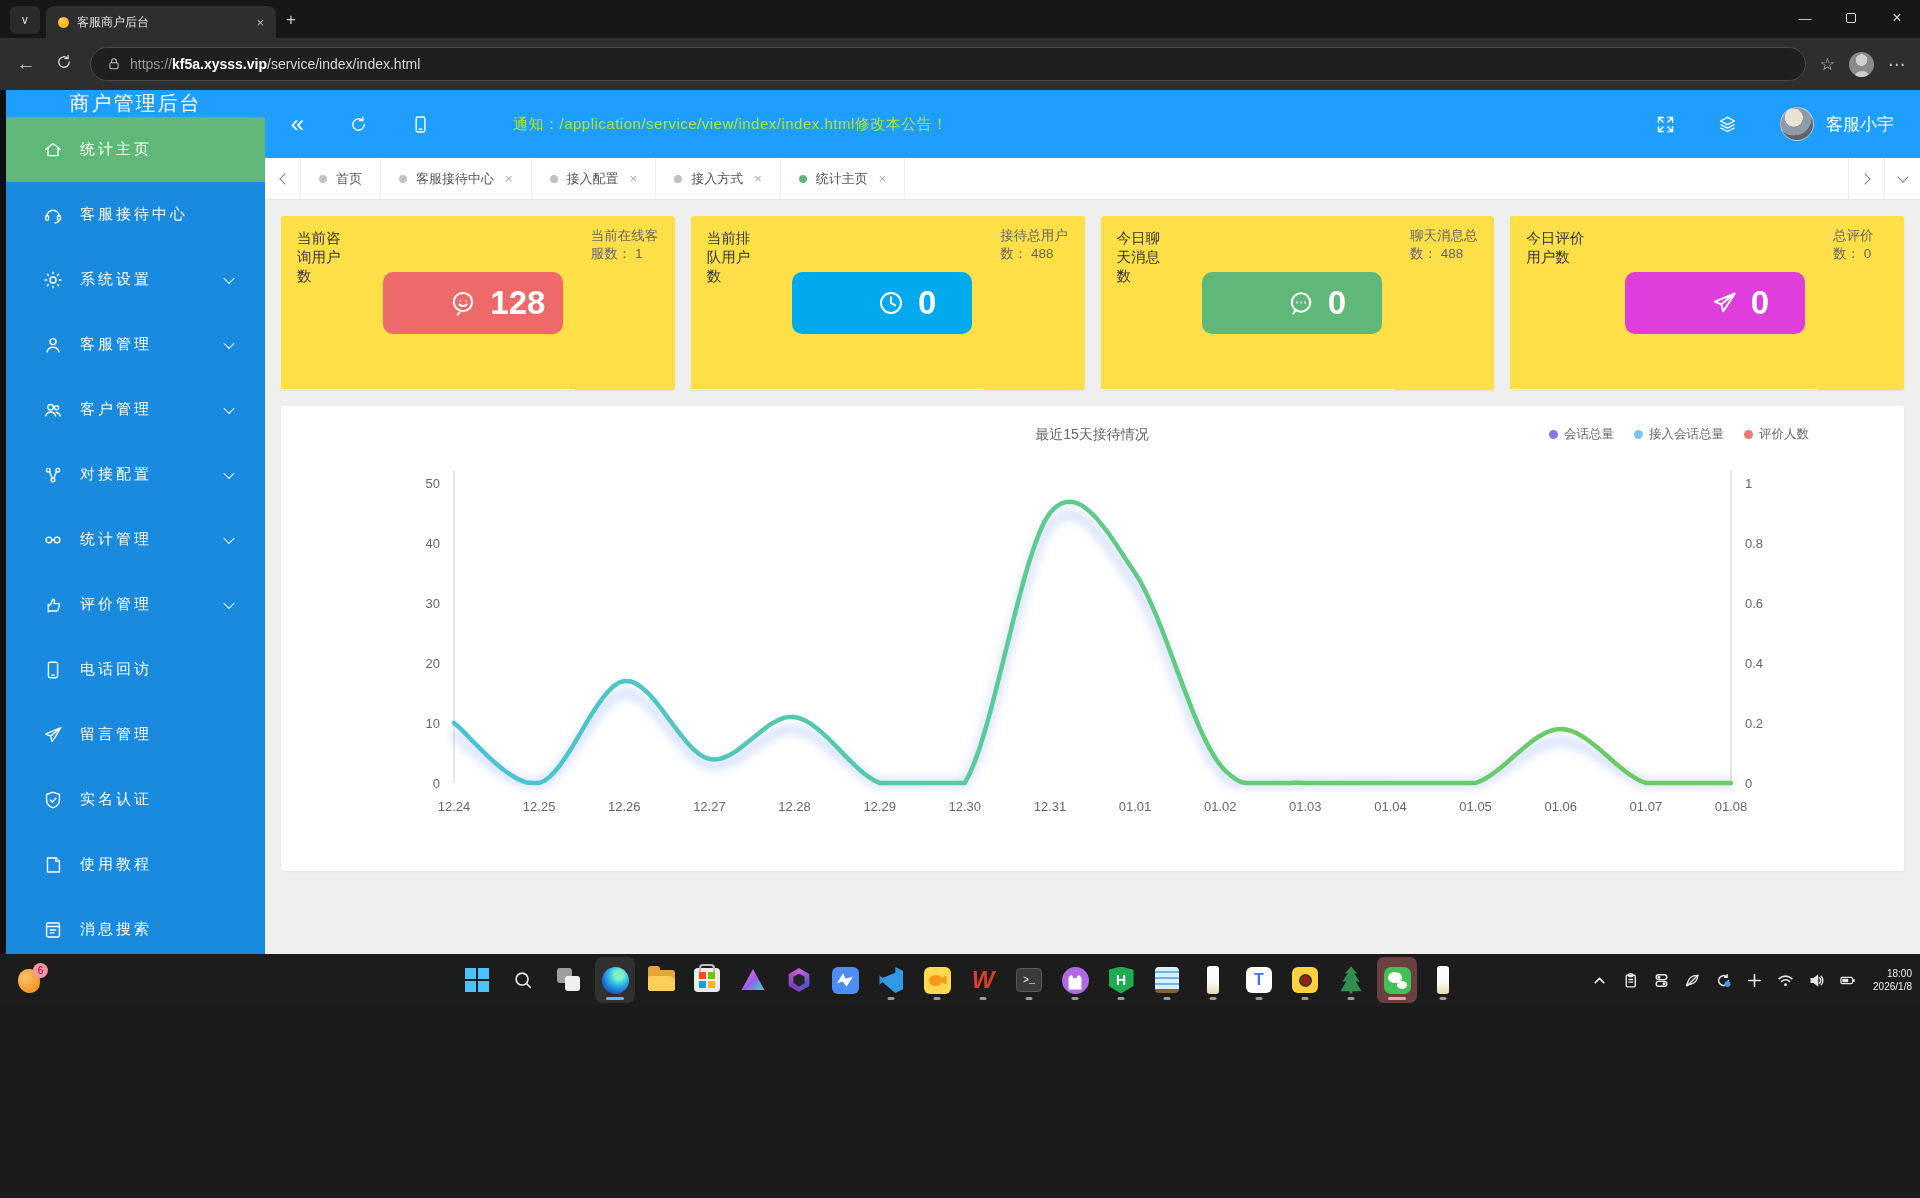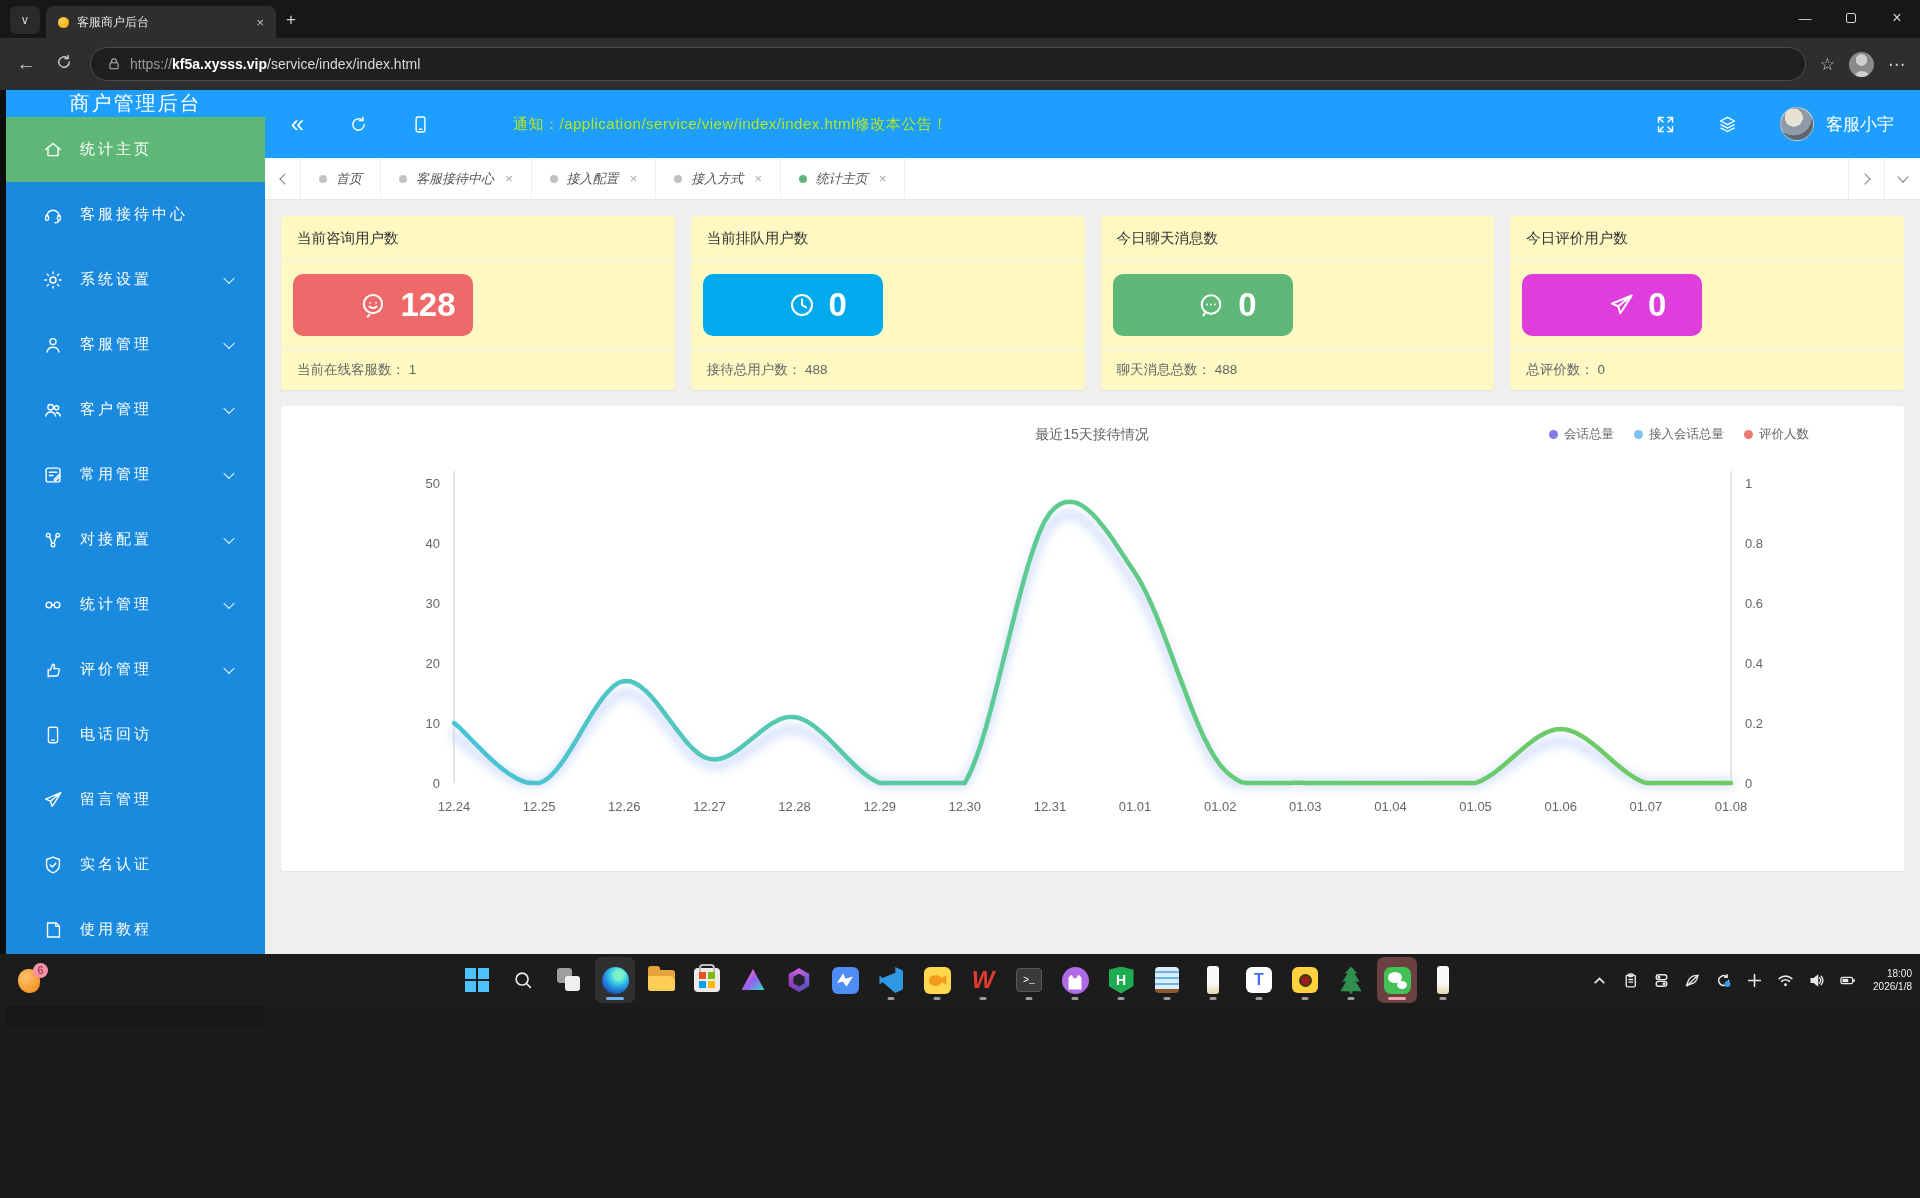--- a/index.html
+++ b/index.html
@@ -70,7 +70,7 @@
   .chev.right { transform:rotate(-45deg); margin-right:4px; }
   .chev.down  { transform:rotate(45deg); margin-bottom:3px; }
   .ptabs-wrap { flex:1; display:flex; }
-  .ptab { display:flex; align-items:center; padding:0 18px; border-right:1px solid #f0f0f0; gap:9px; font-size:13px; color:#555;font-style:italic; }
+  .ptab { display:flex; align-items:center; padding:0 18px; border-right:1px solid #f0f0f0; gap:9px; font-size:13px; color:#555; }
   .ptab .pdot { width:8px; height:8px; border-radius:50%; background:#c2c2c2; }
   .ptab.active .pdot { background:#5FB878; }
   .ptab .pclose { color:#aaa; font-size:13px; margin-left:2px; }

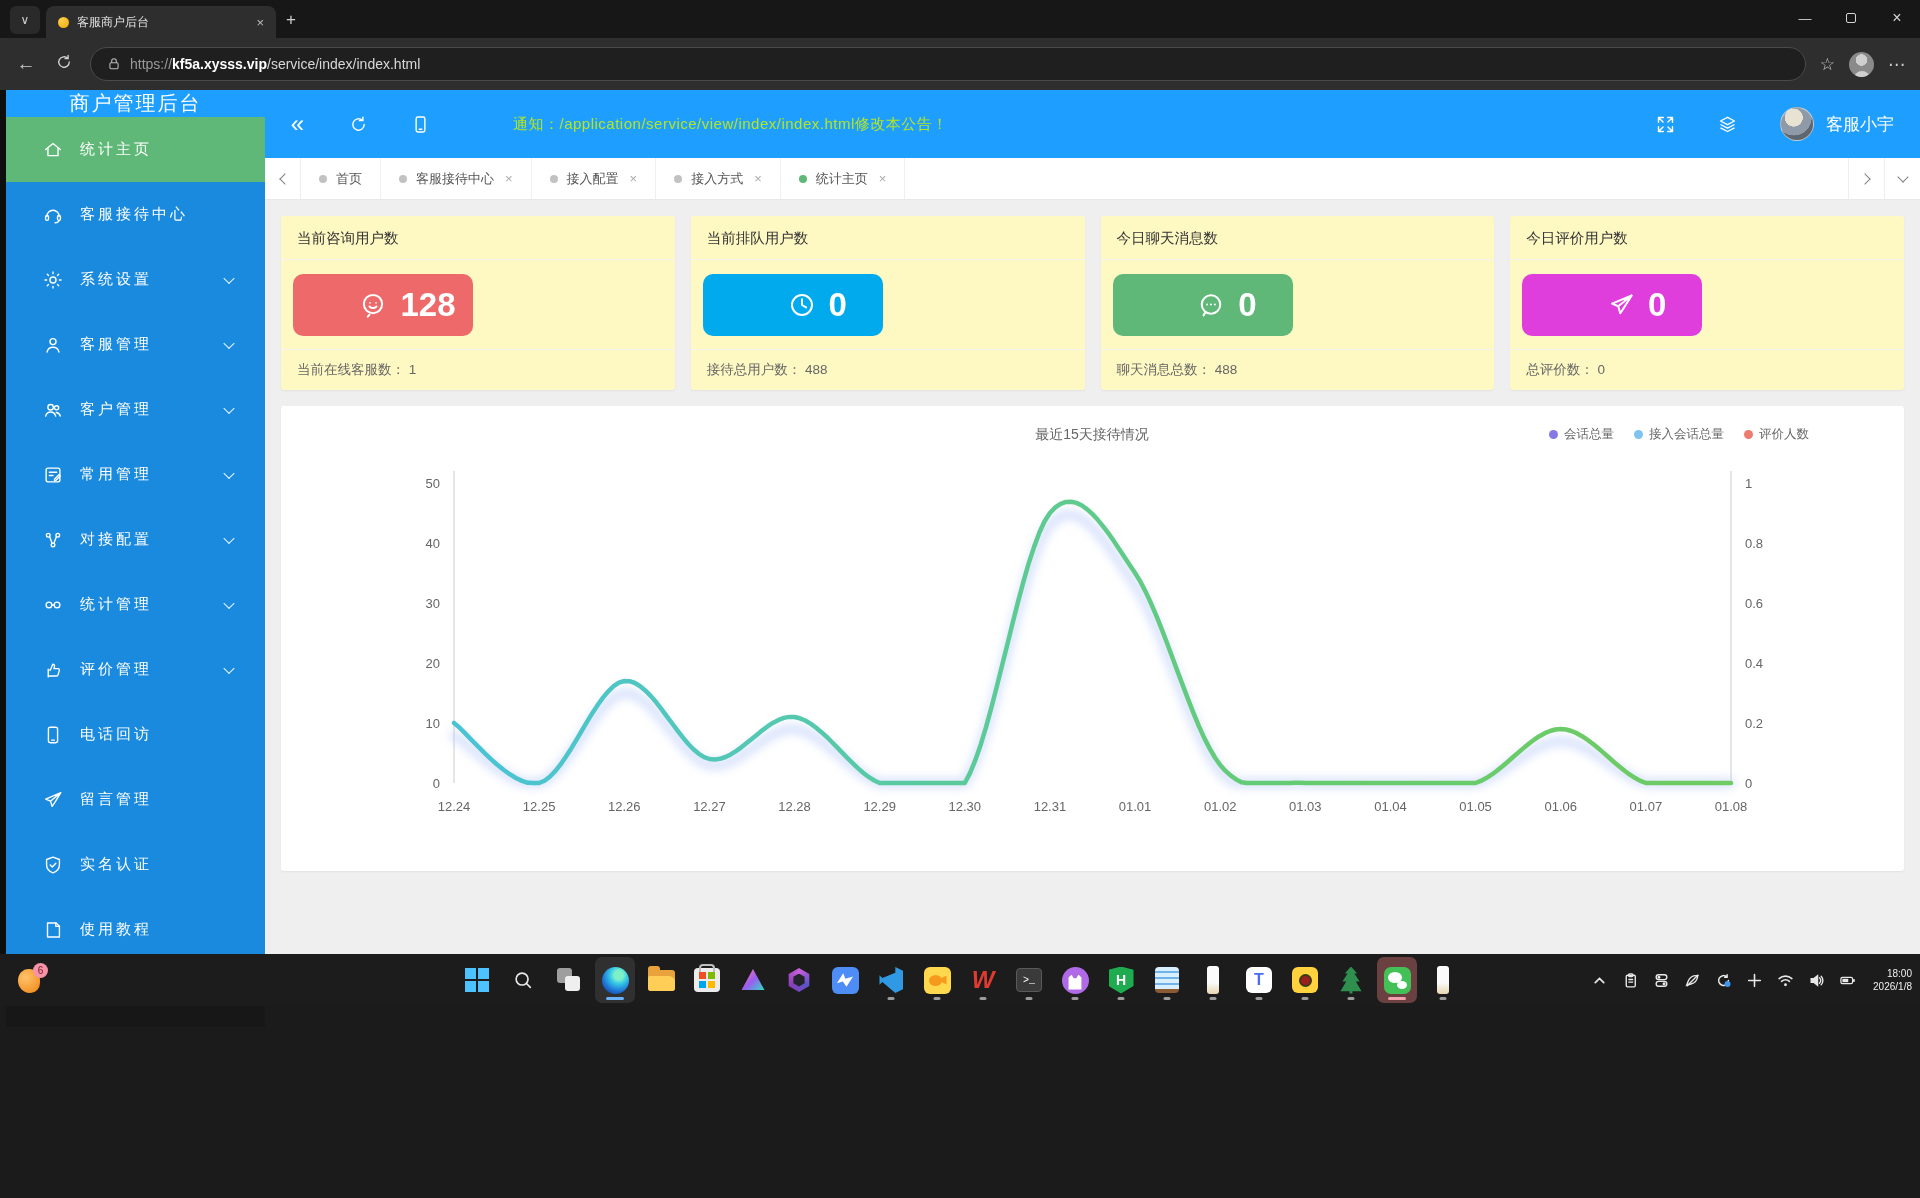--- a/index.html
+++ b/index.html
@@ -77,7 +77,7 @@
 
   .content { flex:1; padding:16px; background:#efefef; overflow:hidden; }
   .cards { display:grid; grid-template-columns:repeat(4,1fr); gap:16px; }
-  .card { background:#fef9c3; border-radius:3px; box-shadow:0 1px 2px rgba(0,0,0,.06); height:174px; display:flex; flex-direction:column; }
+  .card { background:#fde047; border-radius:3px; box-shadow:0 1px 2px rgba(0,0,0,.06); height:174px; display:flex; flex-direction:row; }
   .card-title { padding:13px 16px 11px; font-size:14.5px; color:#333; border-bottom:1px solid #f2f2f2; }
   .pill-zone { flex:1; display:flex; align-items:center; padding:0 12px; border-bottom:1px solid #f2f2f2; }
   .pill { width:180px; height:62px; border-radius:10px; display:flex; align-items:center; justify-content:center; gap:12px; color:#fff;padding-left:48px; }

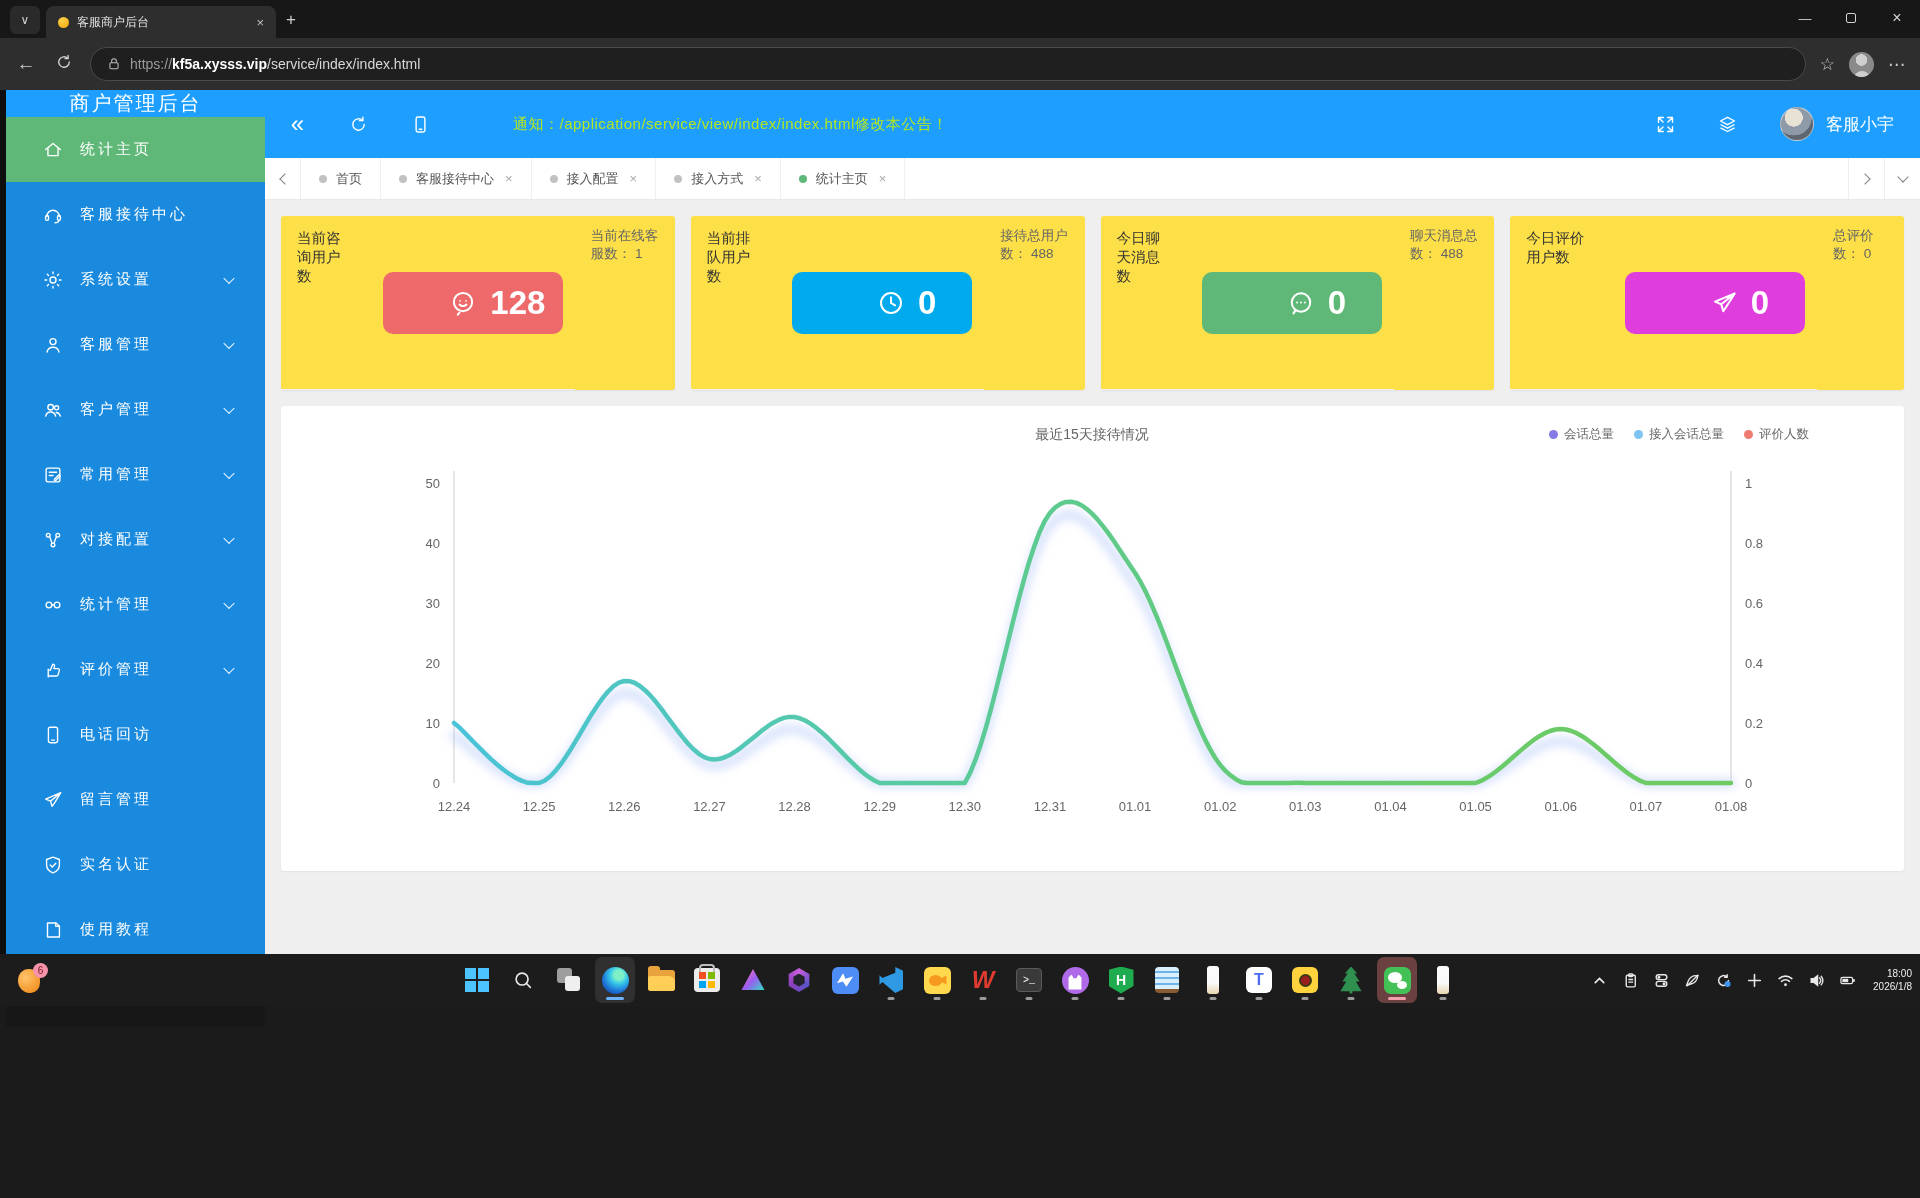--- a/index.html
+++ b/index.html
@@ -252,16 +252,6 @@
               </svg>
             </span>
             <span class="mlabel">客户管理</span>
-            <span class="mchev"></span>
-          </div>
-          <div class="mitem">
-            <span class="micon">
-              <svg viewBox="0 0 24 24" fill="none" stroke="currentColor" stroke-width="1.5" stroke-linecap="round" stroke-linejoin="round">
-                <rect x="4.5" y="4.5" width="15" height="15" rx="2"></rect>
-                <path d="M8 9h8M8 12.5h4M13.6 16.6l4.8-4.8 1.4 1.4-4.8 4.8h-1.4z"></path>
-              </svg>
-            </span>
-            <span class="mlabel">常用管理</span>
             <span class="mchev"></span>
           </div>
           <div class="mitem">

